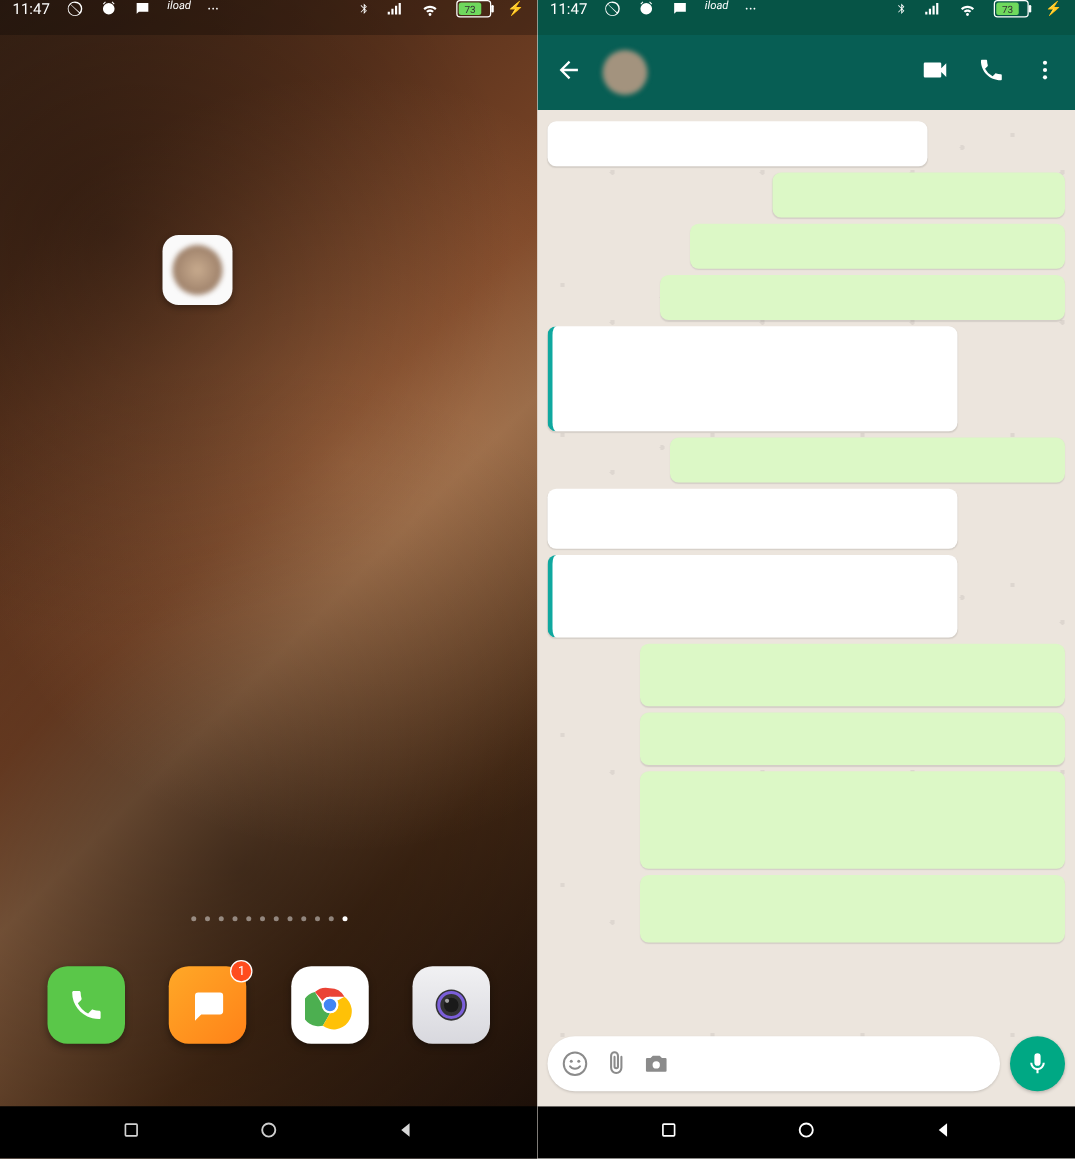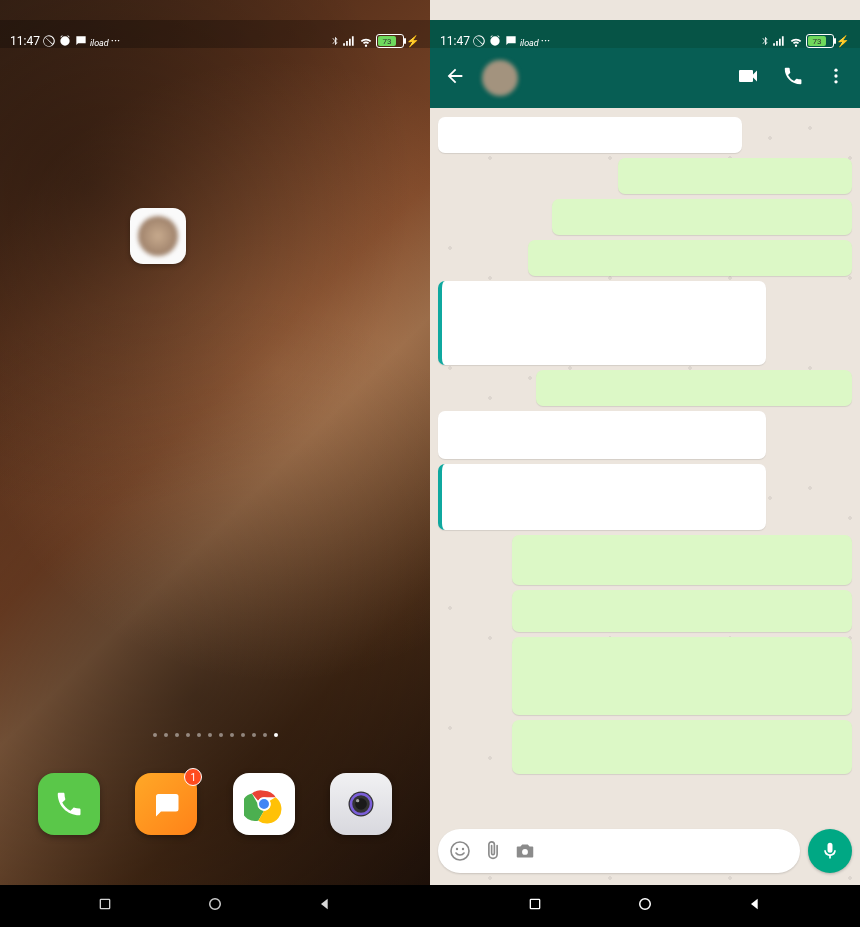--- a/index.html
+++ b/index.html
@@ -23,12 +23,11 @@
   .status-bar {
     height: 28px;
     display: flex;
-    align-items: flex-end;
+    align-items: flex-start;
     padding: 0 10px;
     font-size: 12px;
-    gap: 2px;
+    gap: 13px;
     color: #fff;
-    margin-top: 20px;
   }
   .status-bar .spacer { flex: 1; }
   .status-bar svg { fill: currentColor; }

